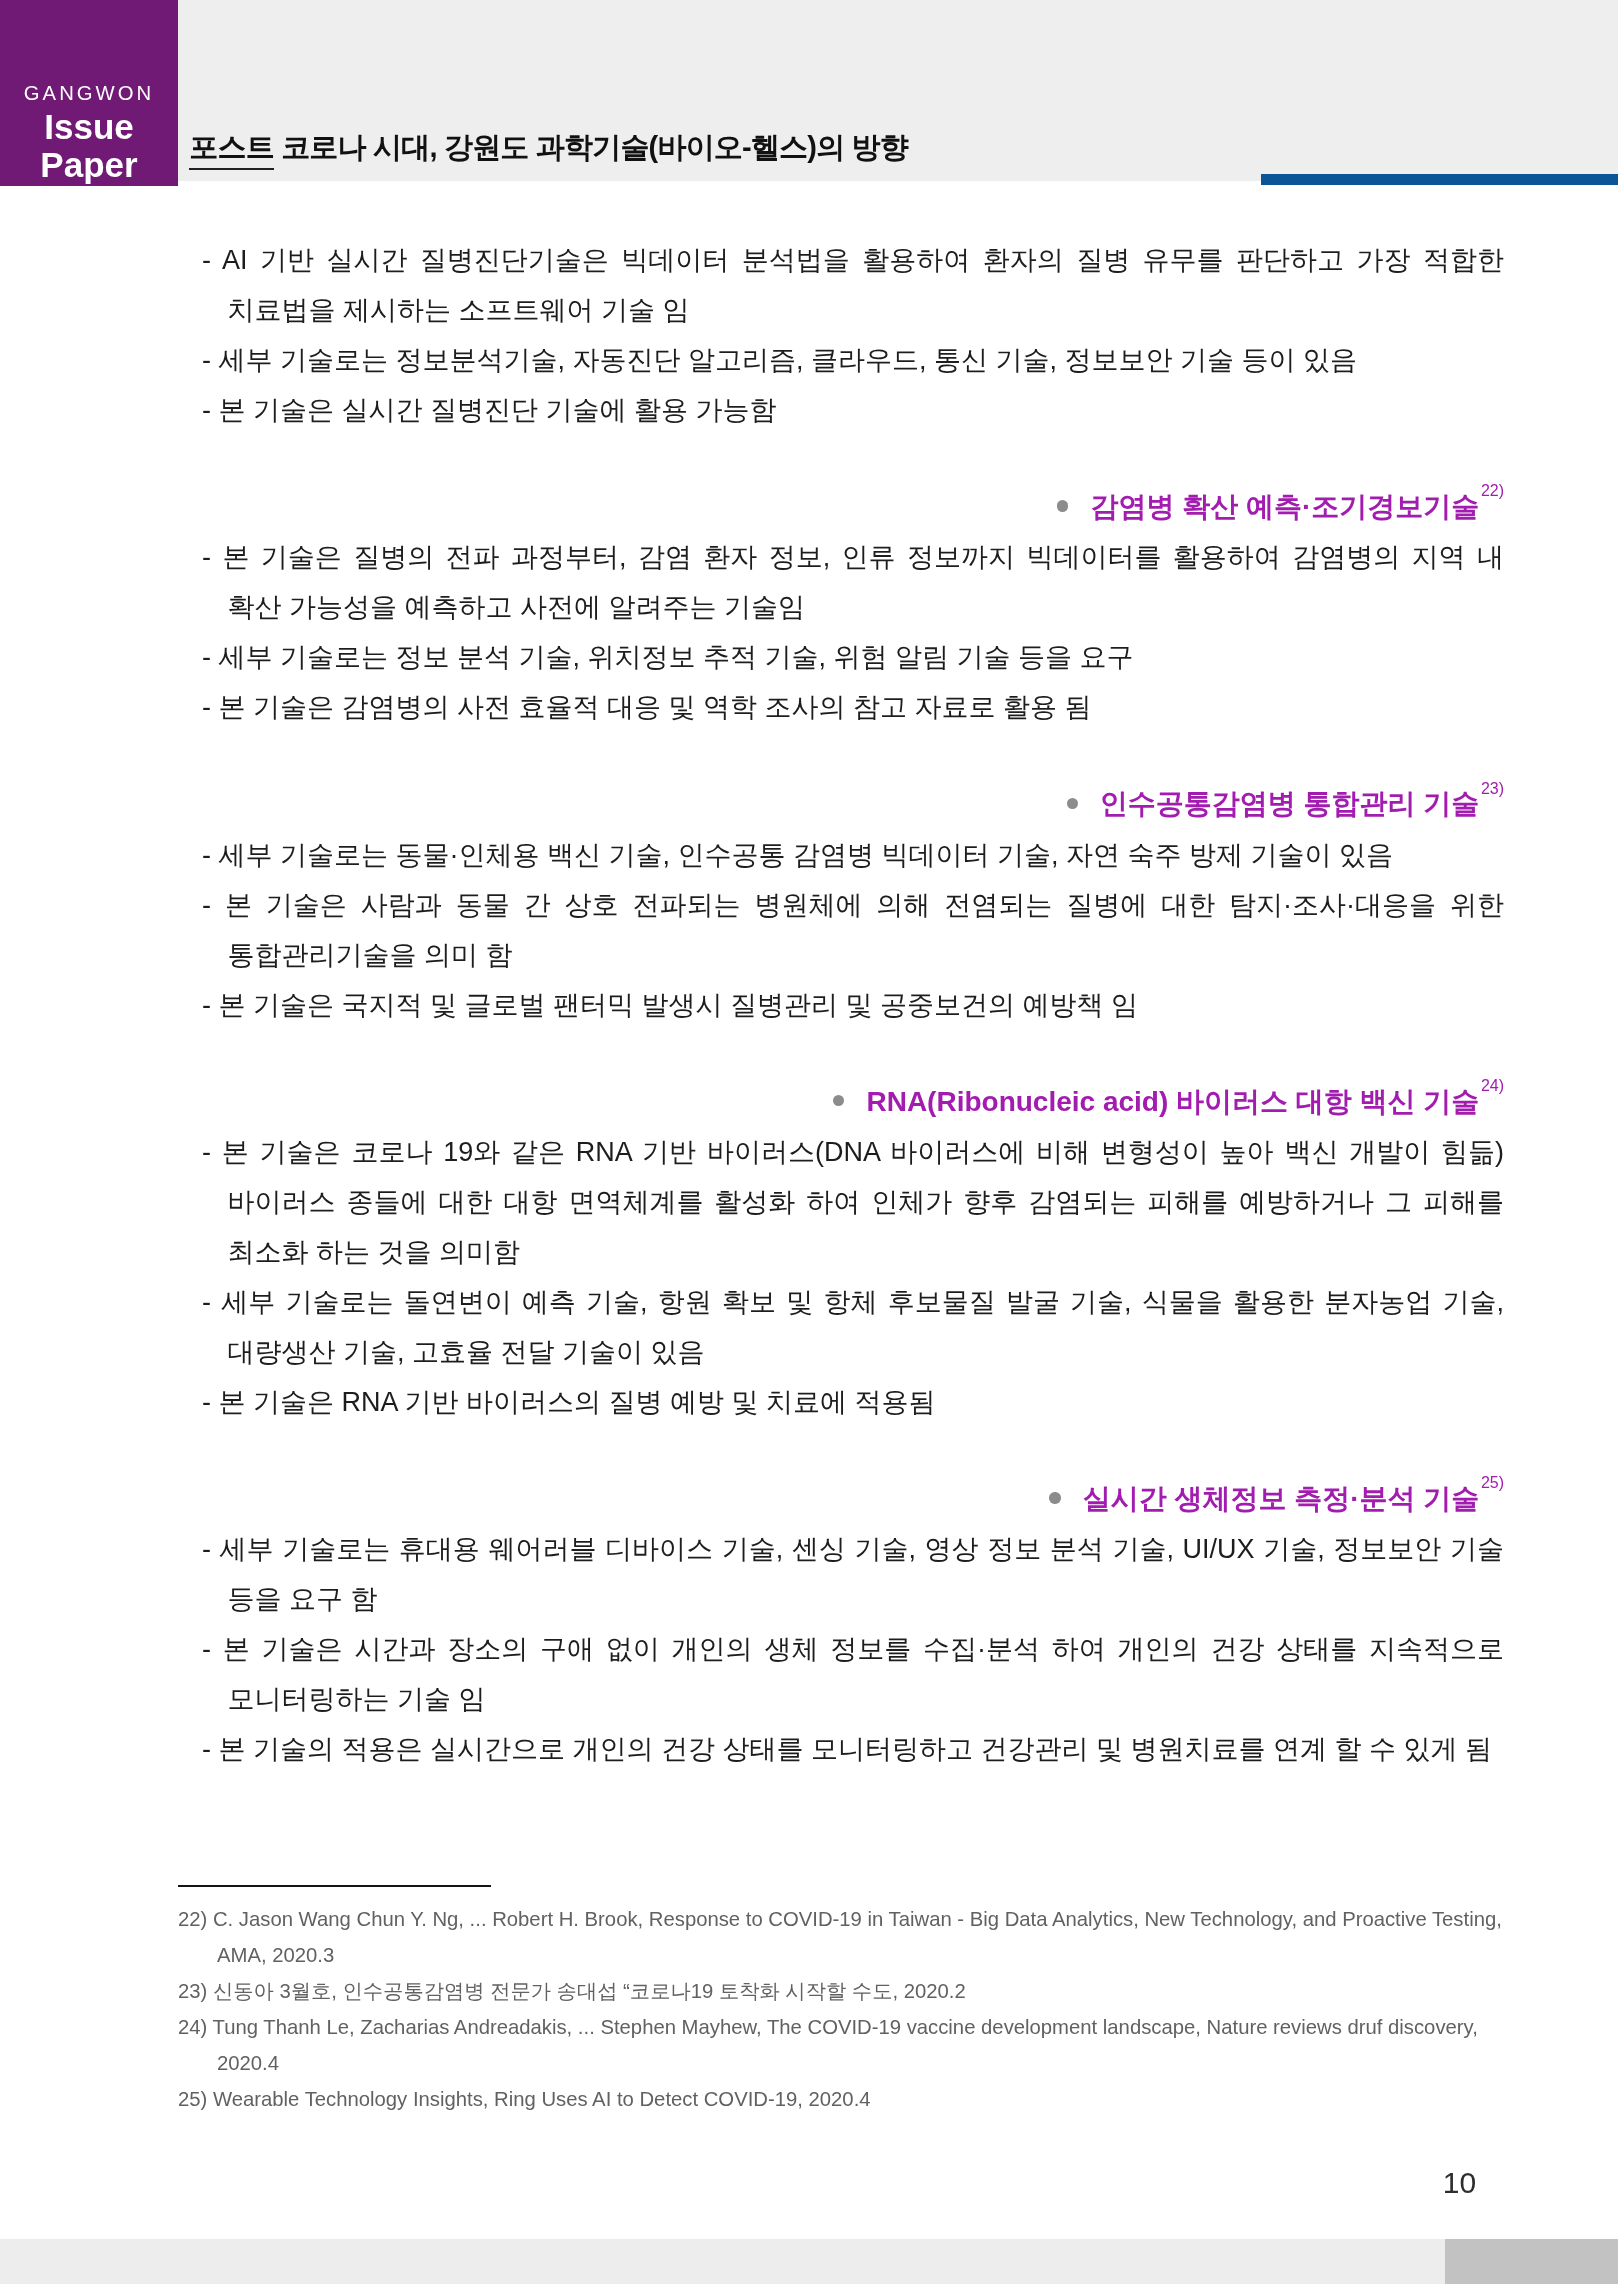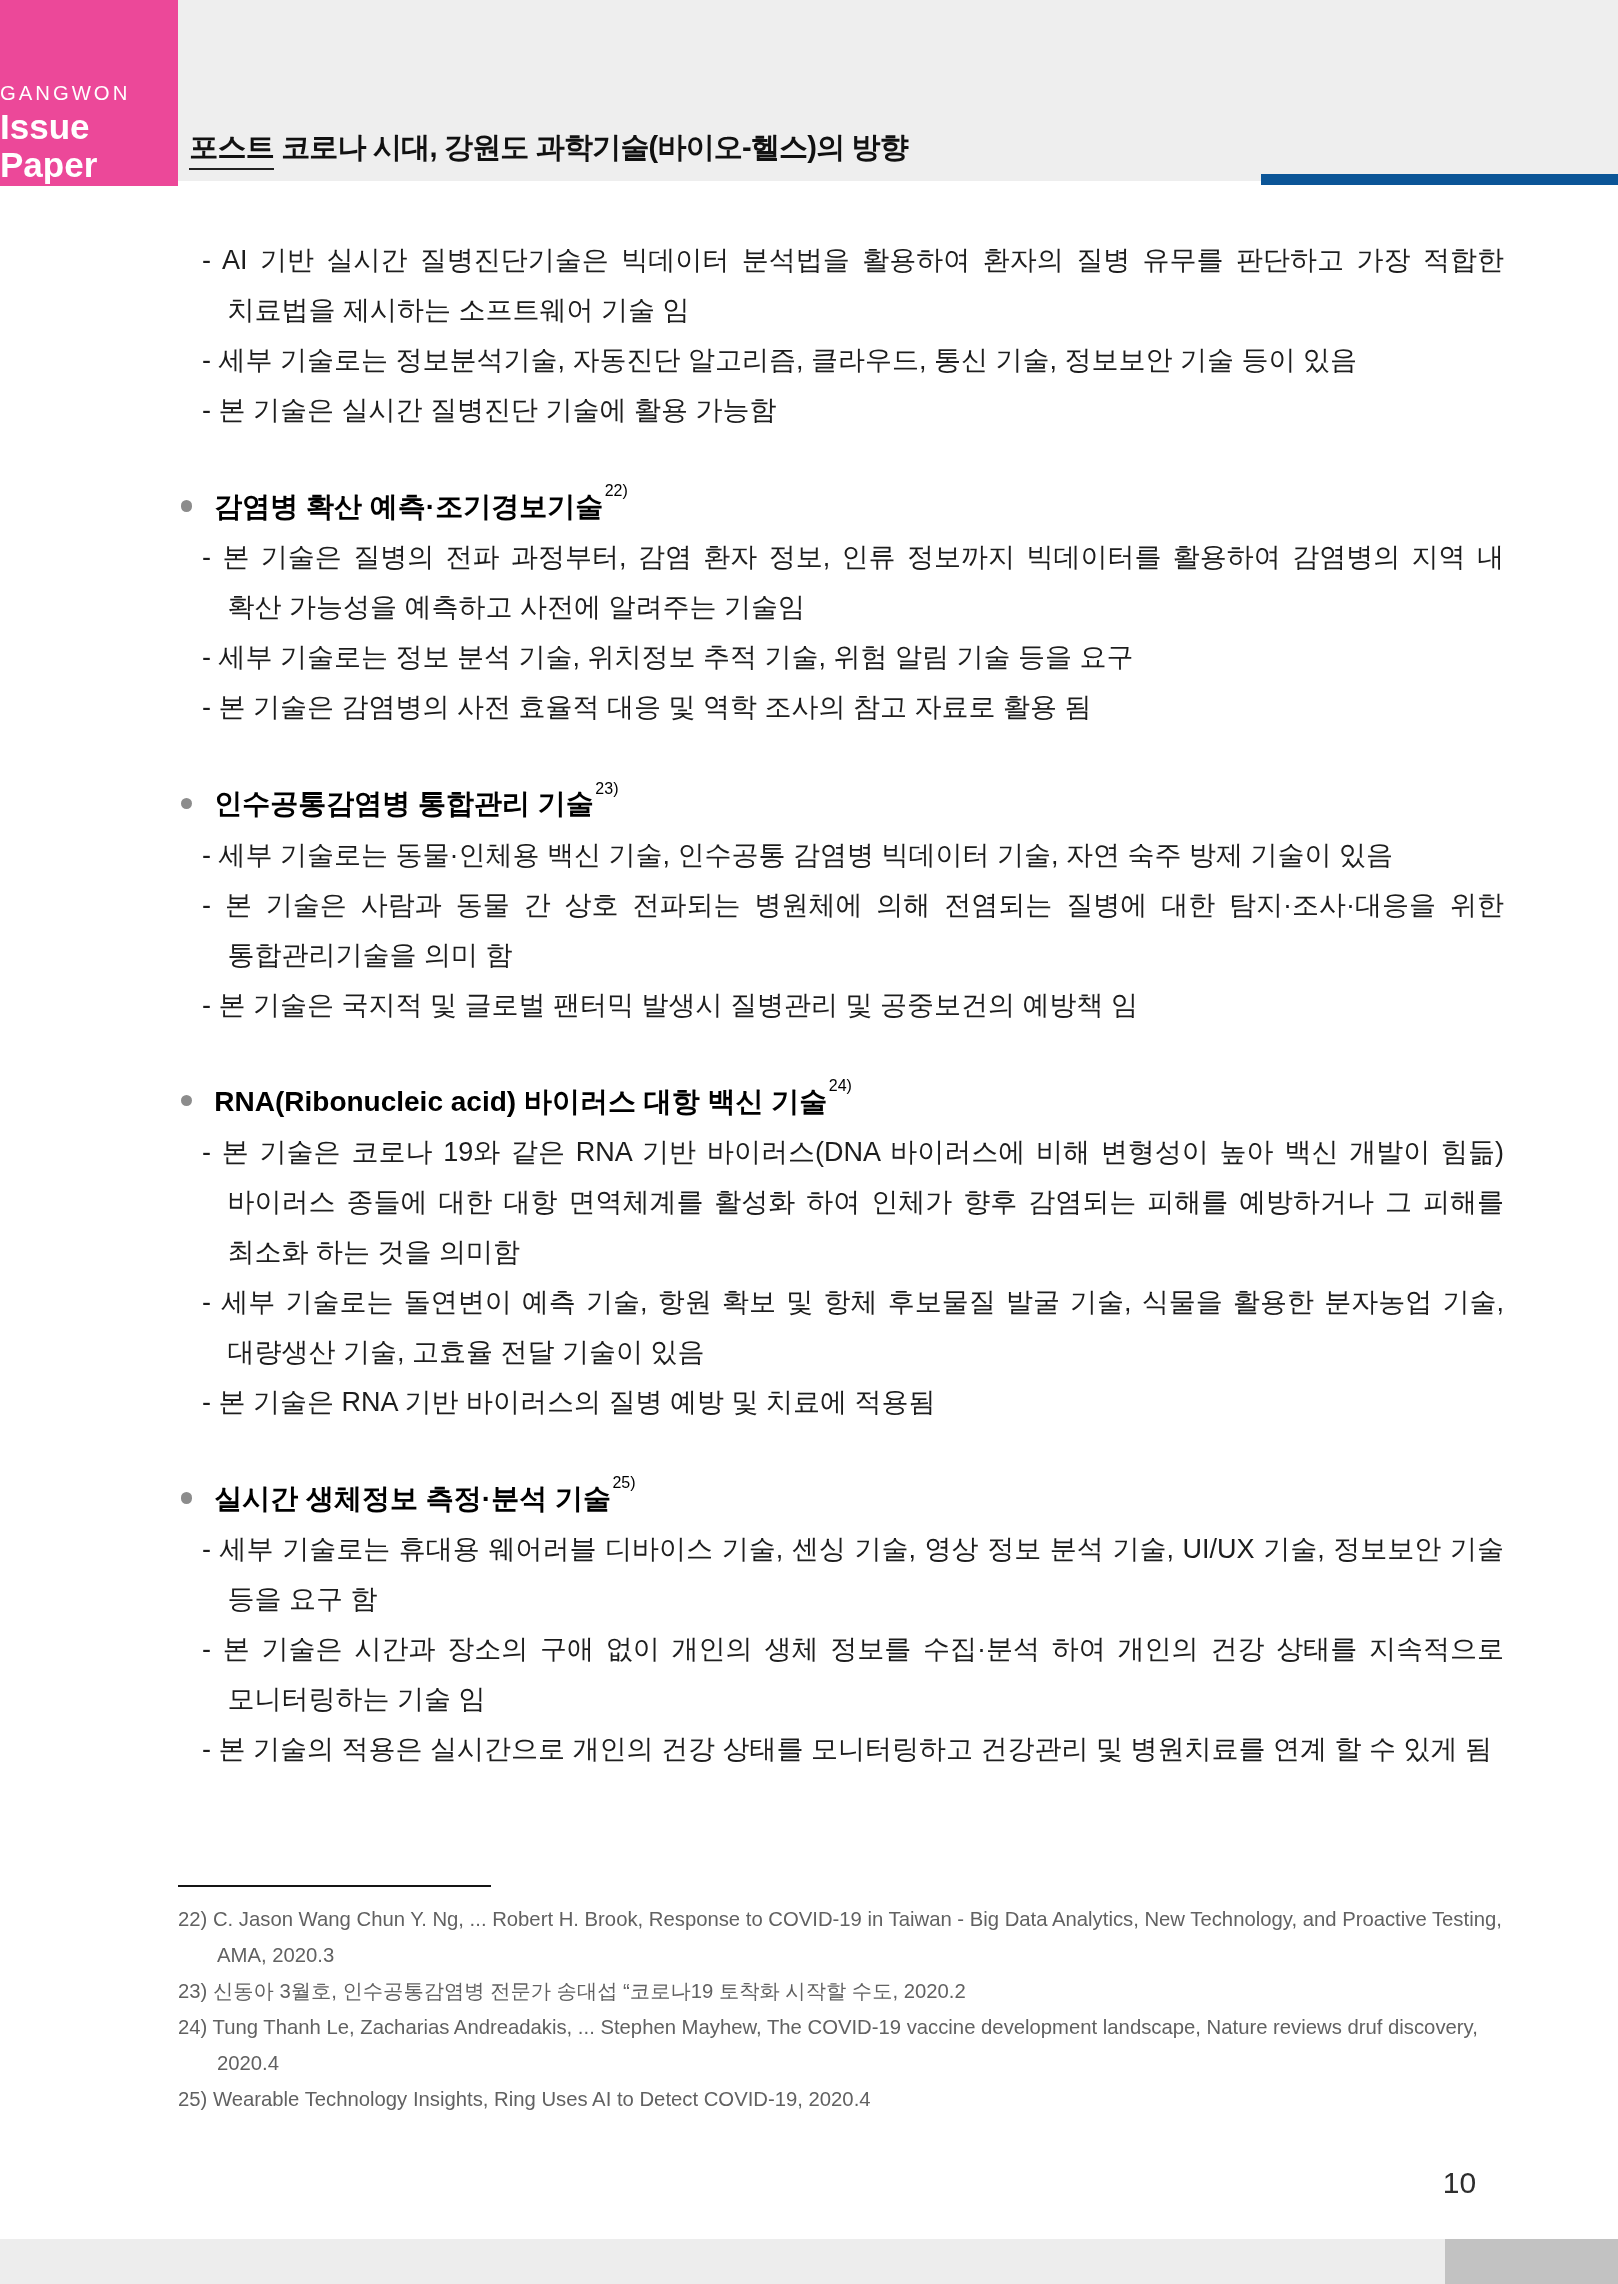--- a/index.html
+++ b/index.html
@@ -10,7 +10,7 @@
   
   .brand-box{
     position:absolute;left:0;top:0;width:178px;height:186px;
-    background:#ec4899;color:#ffffff;
+    background:#701a75;color:#ffffff;text-align:center;
   }
   .brand-top{margin-top:81px;font-size:20.3px;letter-spacing:3px;line-height:25.6px;}
   .brand-main{font-size:35px;font-weight:700;letter-spacing:0px;line-height:38px;margin-top:1.5px;}

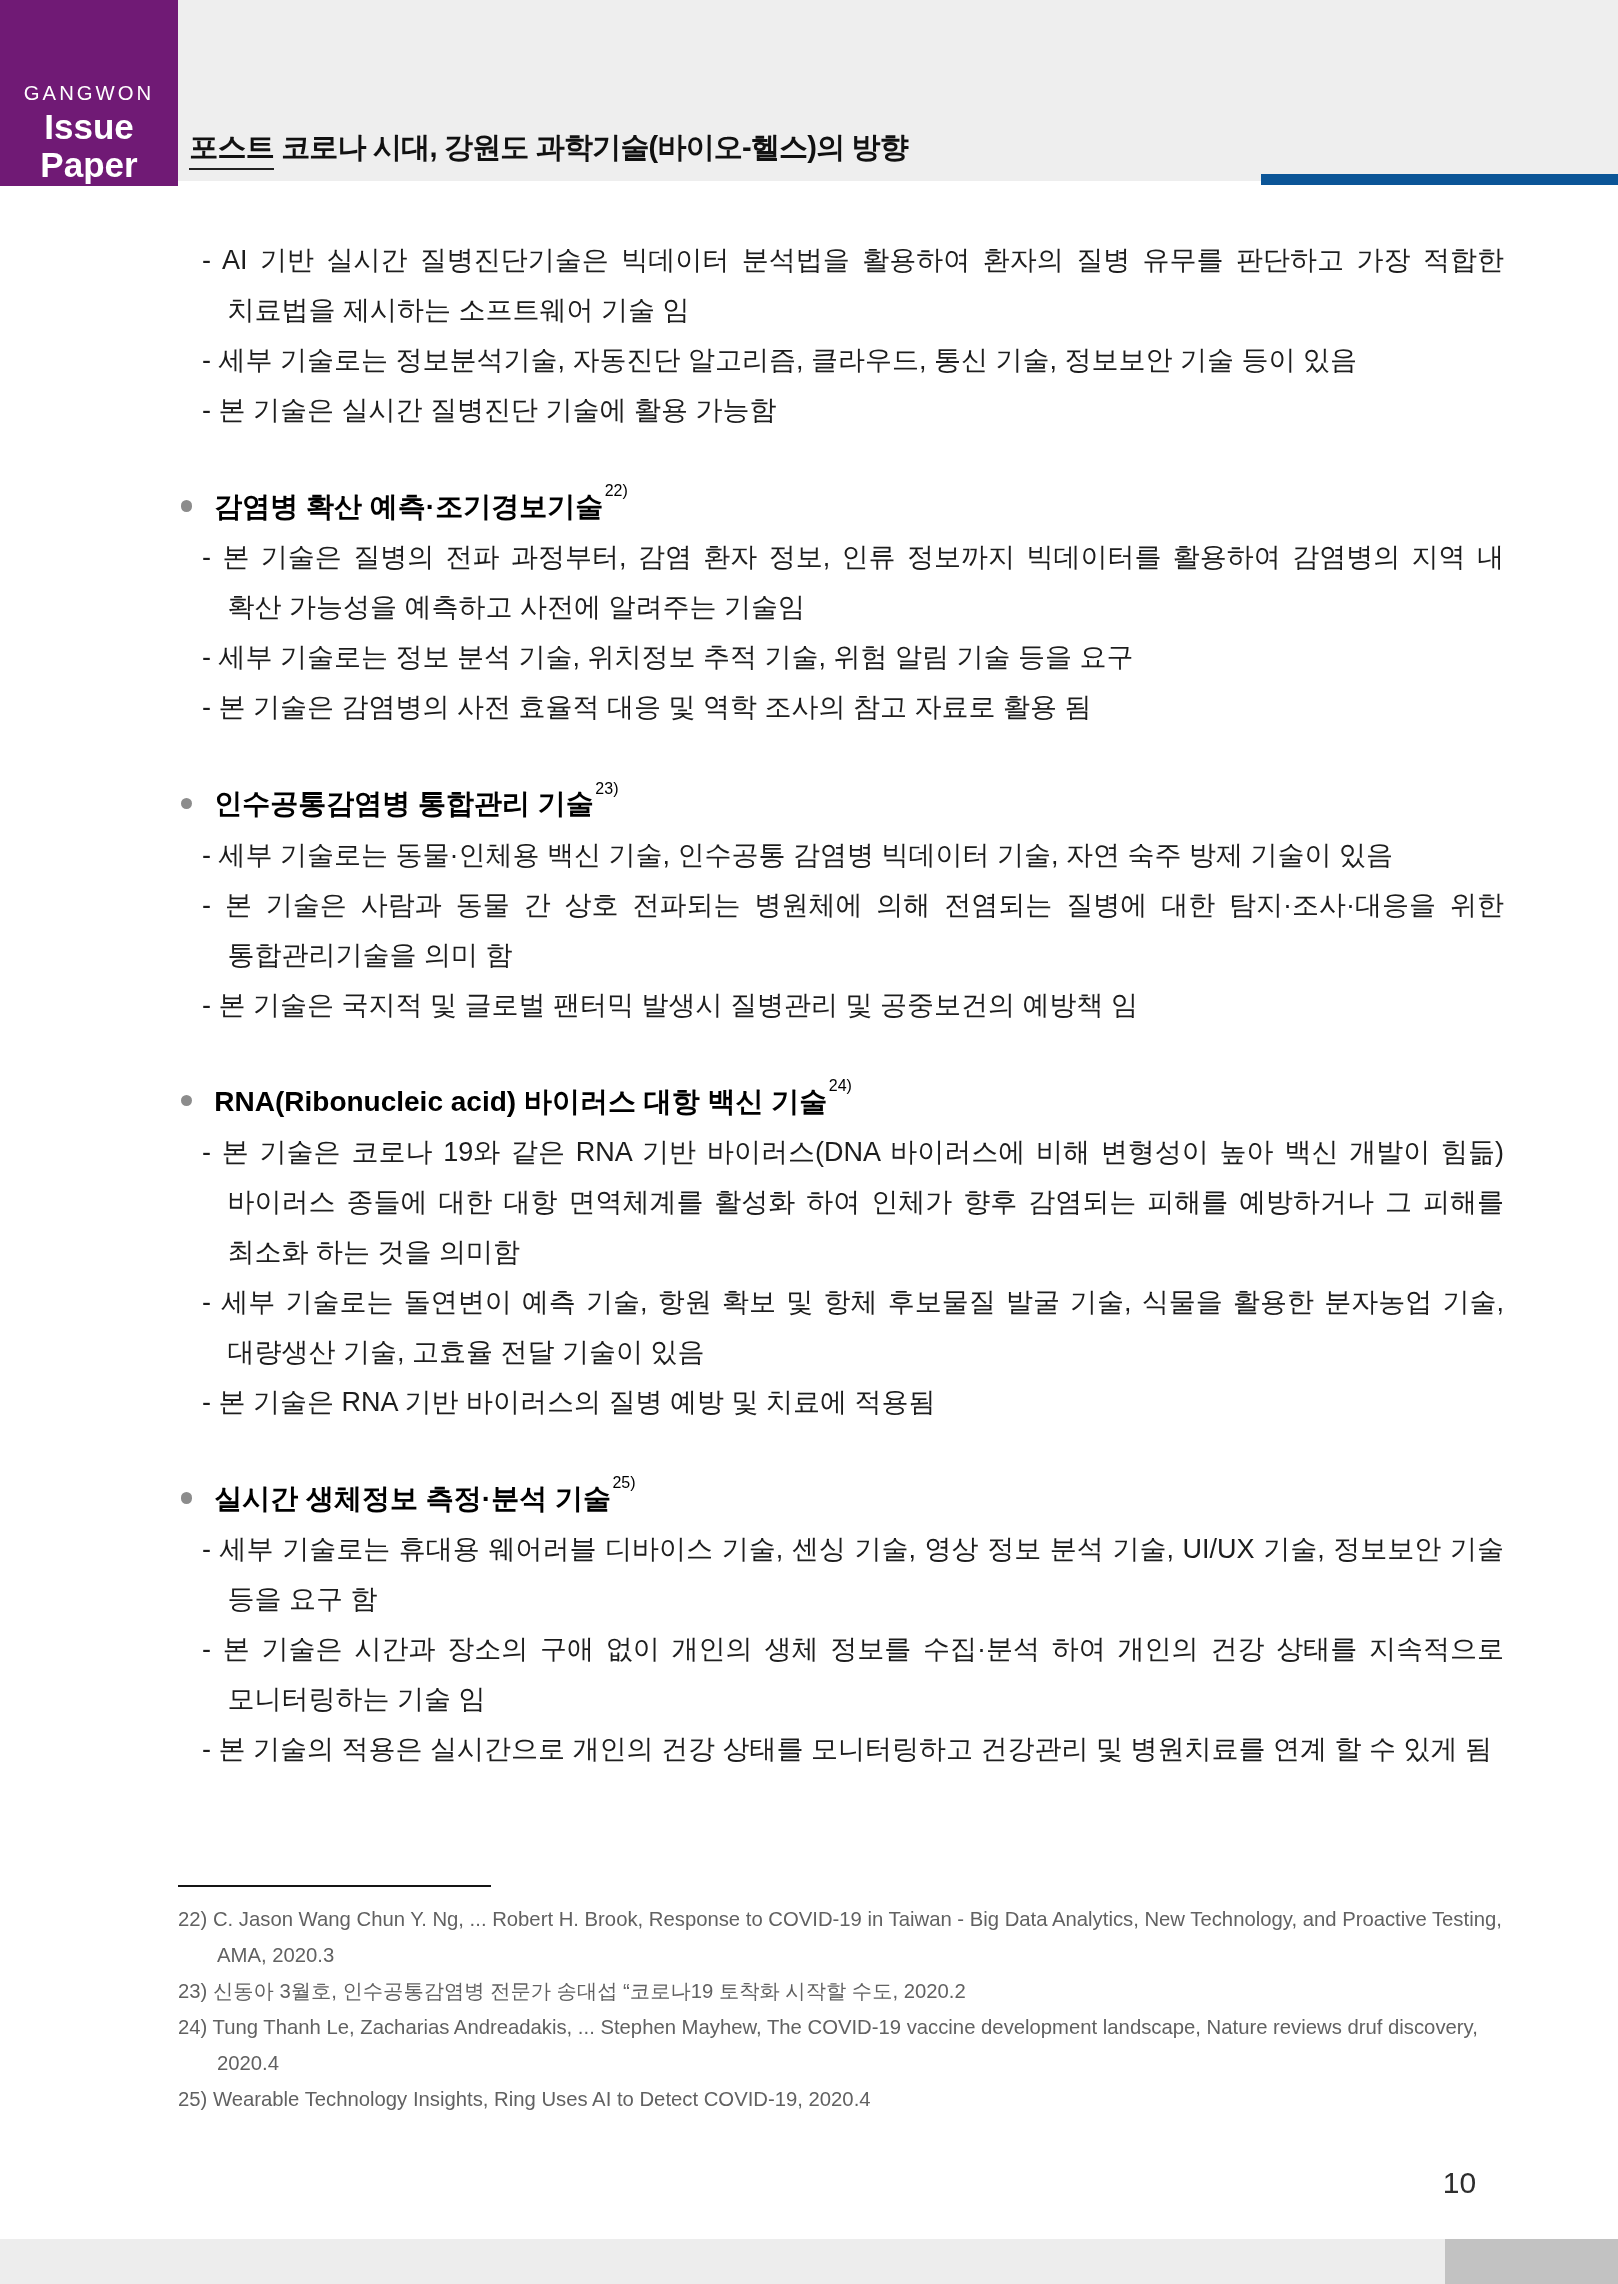--- a/index.html
+++ b/index.html
@@ -33,7 +33,7 @@
     color:#1d1d1d;font-size:27px;line-height:50px;
     text-align:justify;word-break:keep-all;
   }
-  .sec-heading{margin:41px 0 0 0;font-size:28px;font-weight:700;color:#000000;line-height:50px;text-align:left;}
+  .sec-heading{margin:41px 0 0 0;font-size:28px;font-weight:700;color:#a21caf;line-height:50px;text-align:right;}
   .bullet{
     display:inline-block;width:11.3px;height:11.3px;border-radius:50%;
     background:#8c8c8c;margin-right:22px;vertical-align:middle;position:relative;top:-3px;

